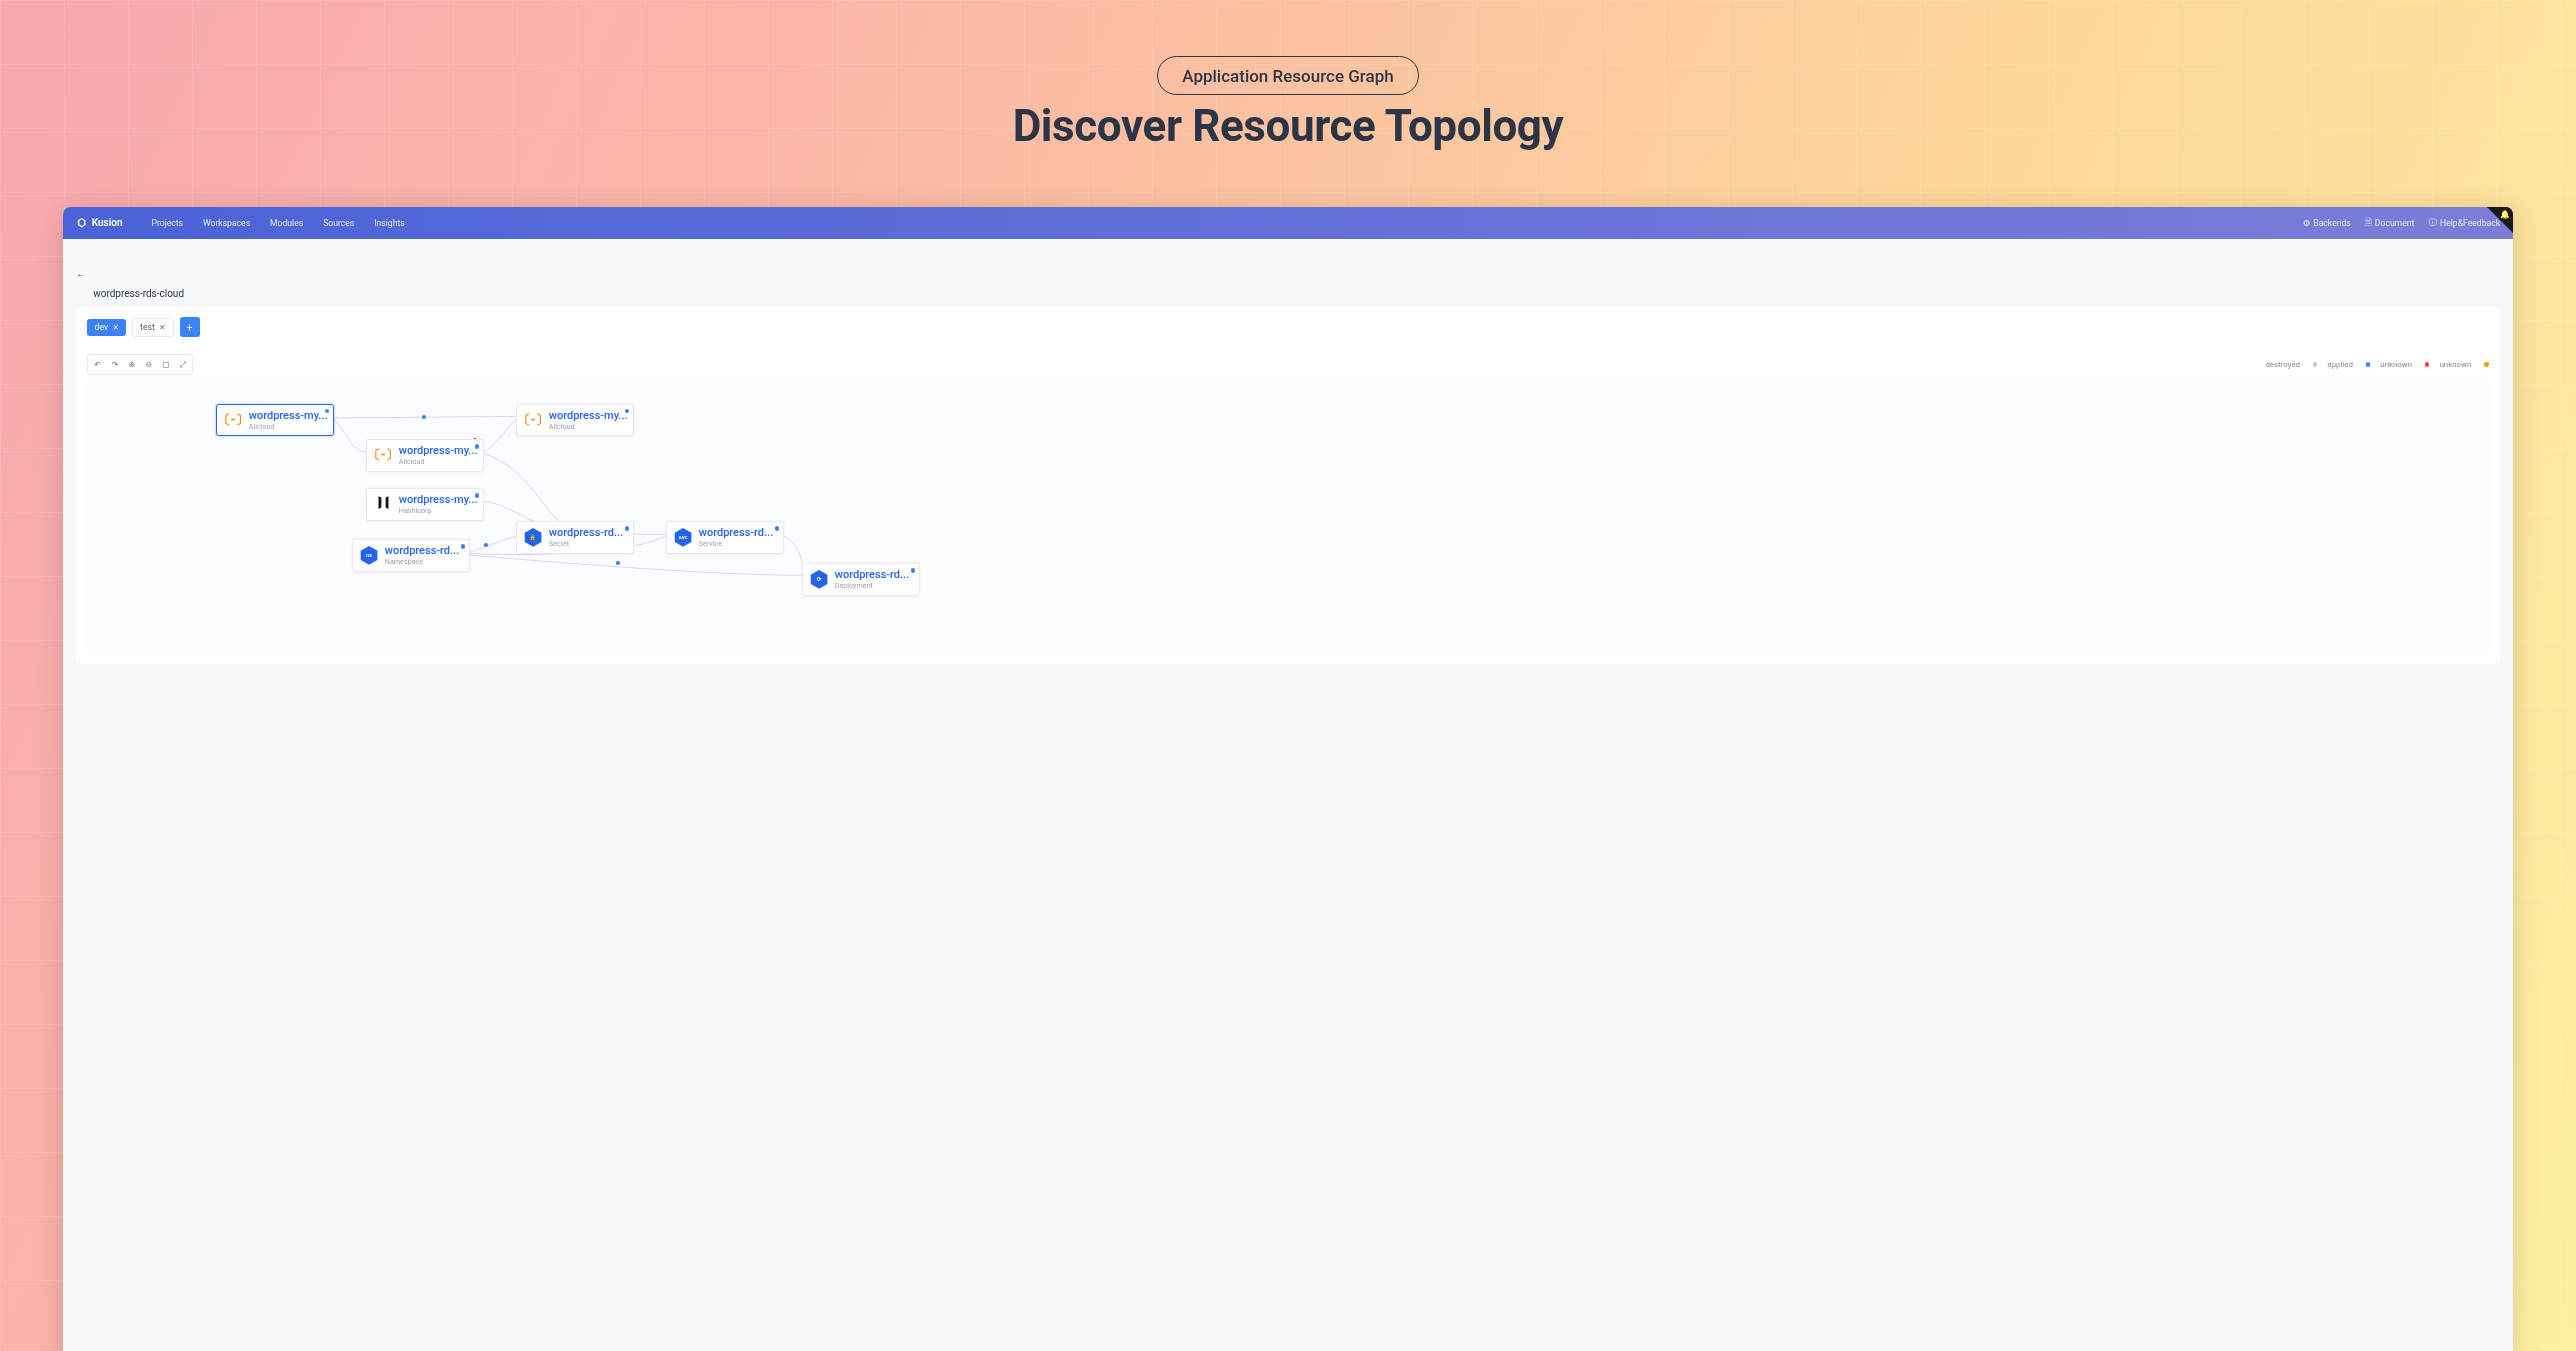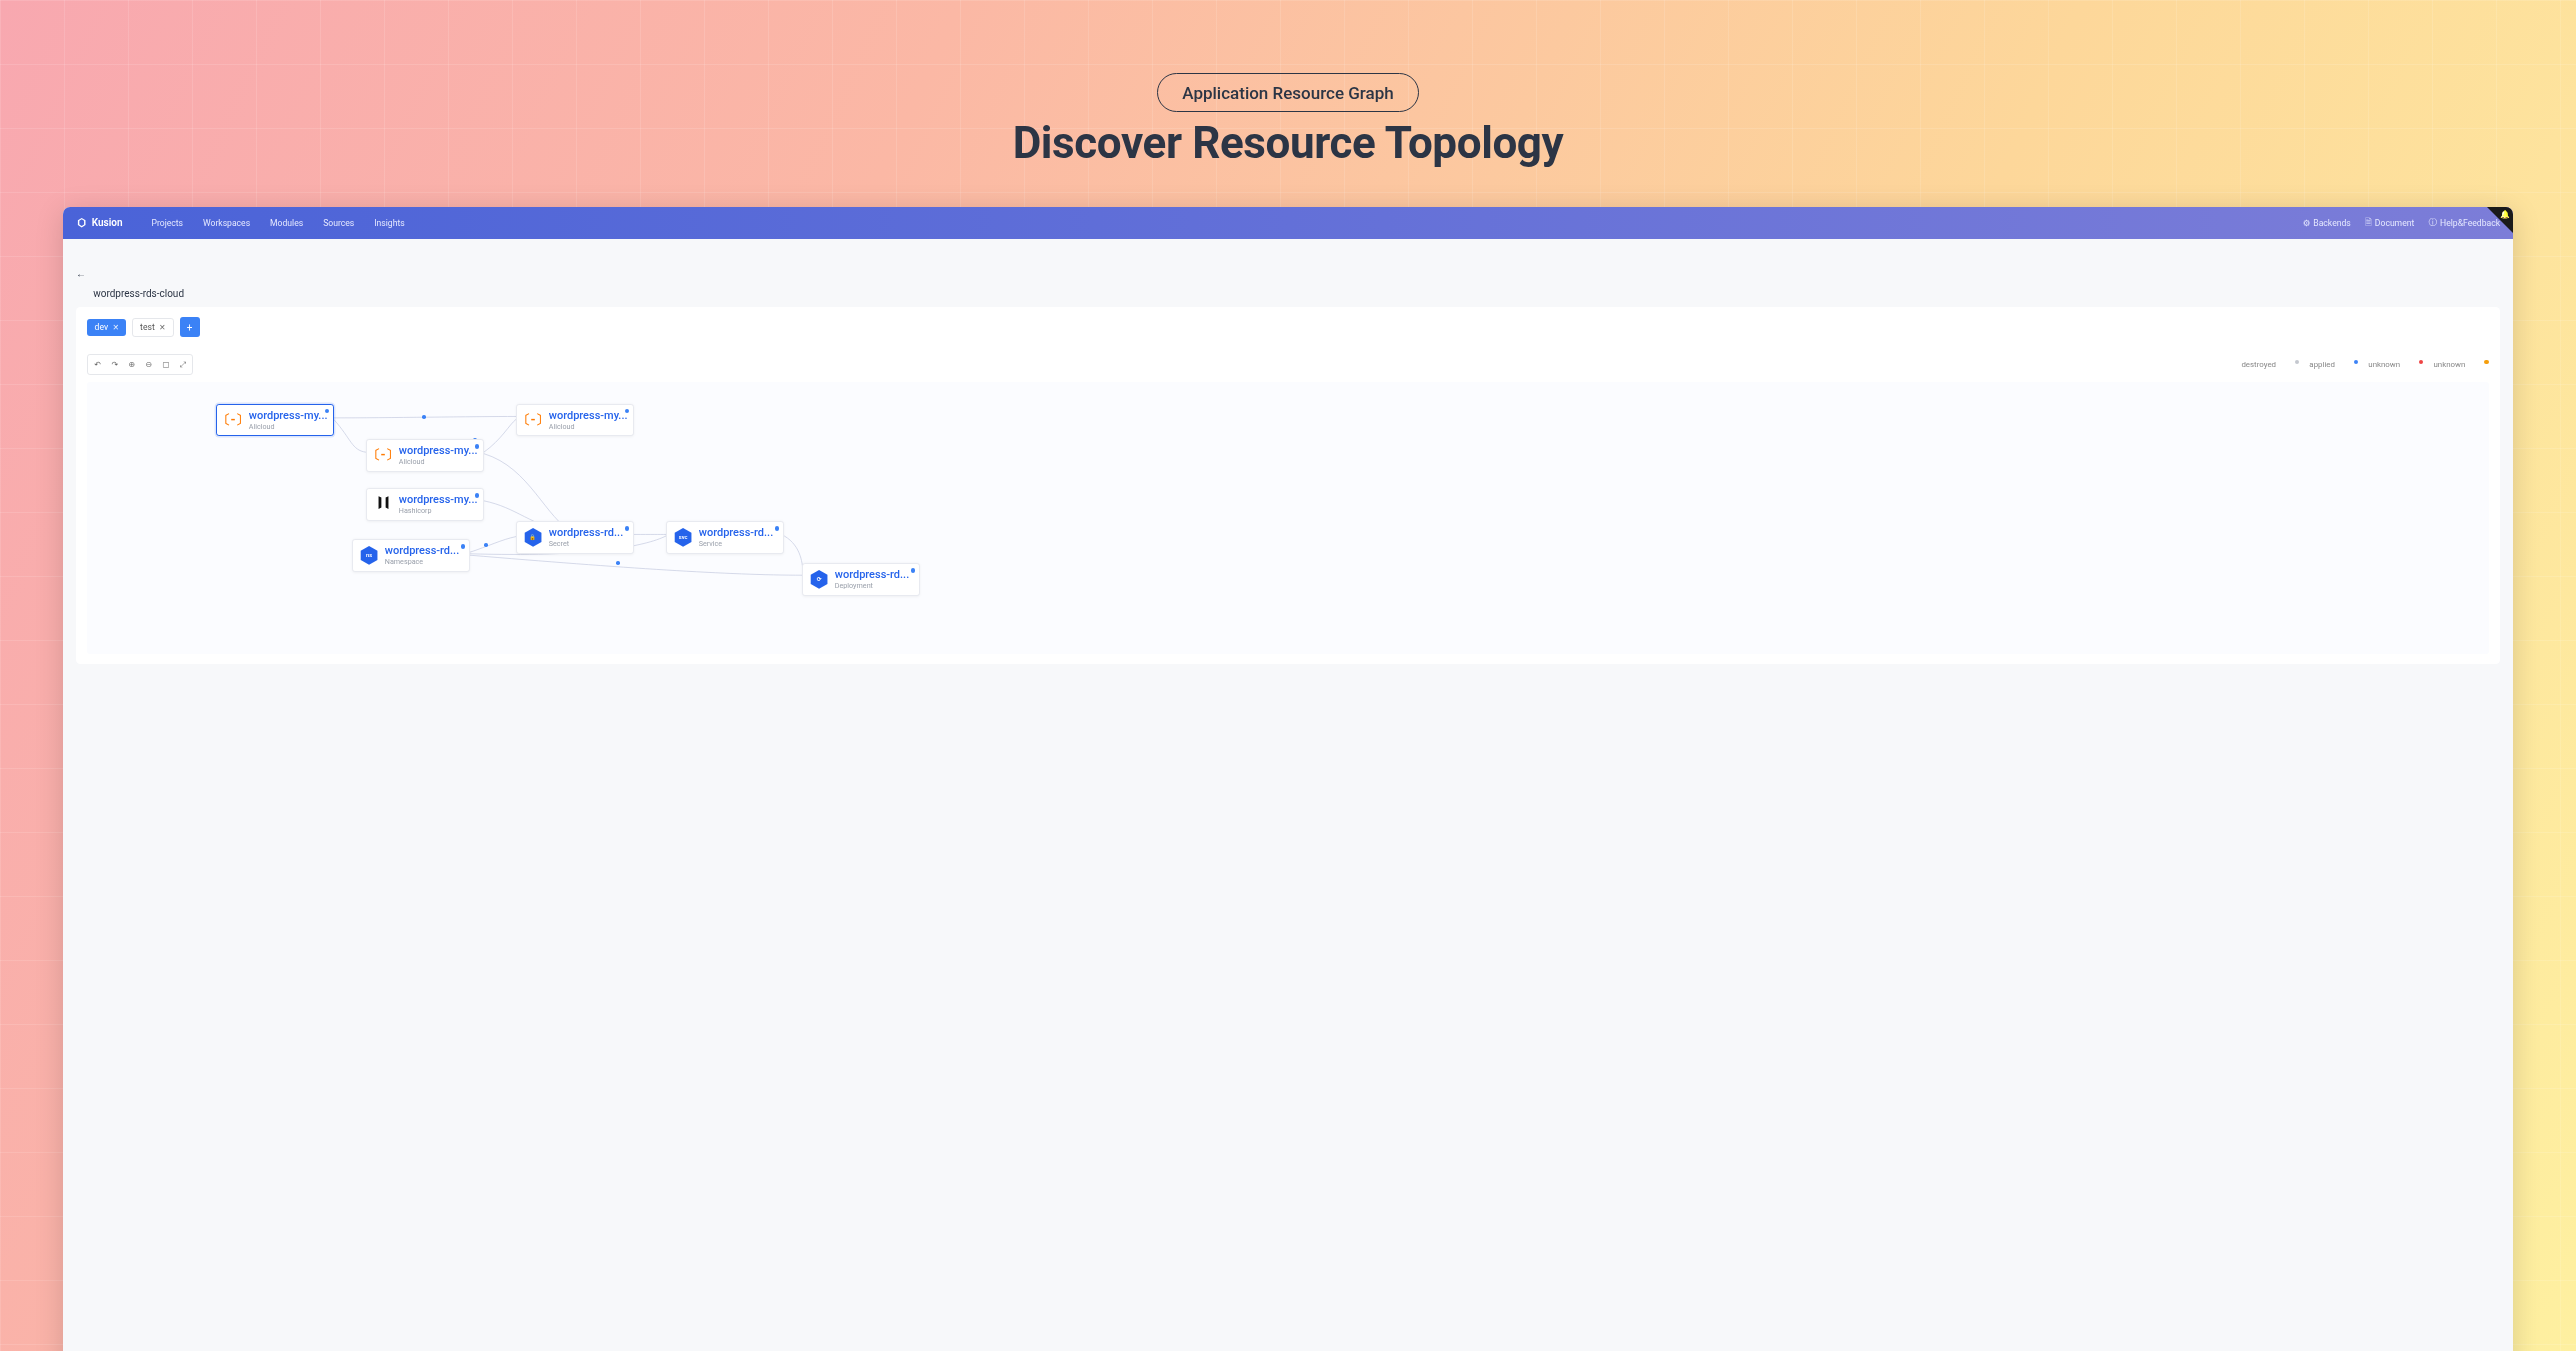--- a/index.html
+++ b/index.html
@@ -20,7 +20,7 @@
 }
 .hero {
   text-align: center;
-  padding-top: 73px;
+  padding-top: 56px;
   position: relative;
   z-index: 1;
 }

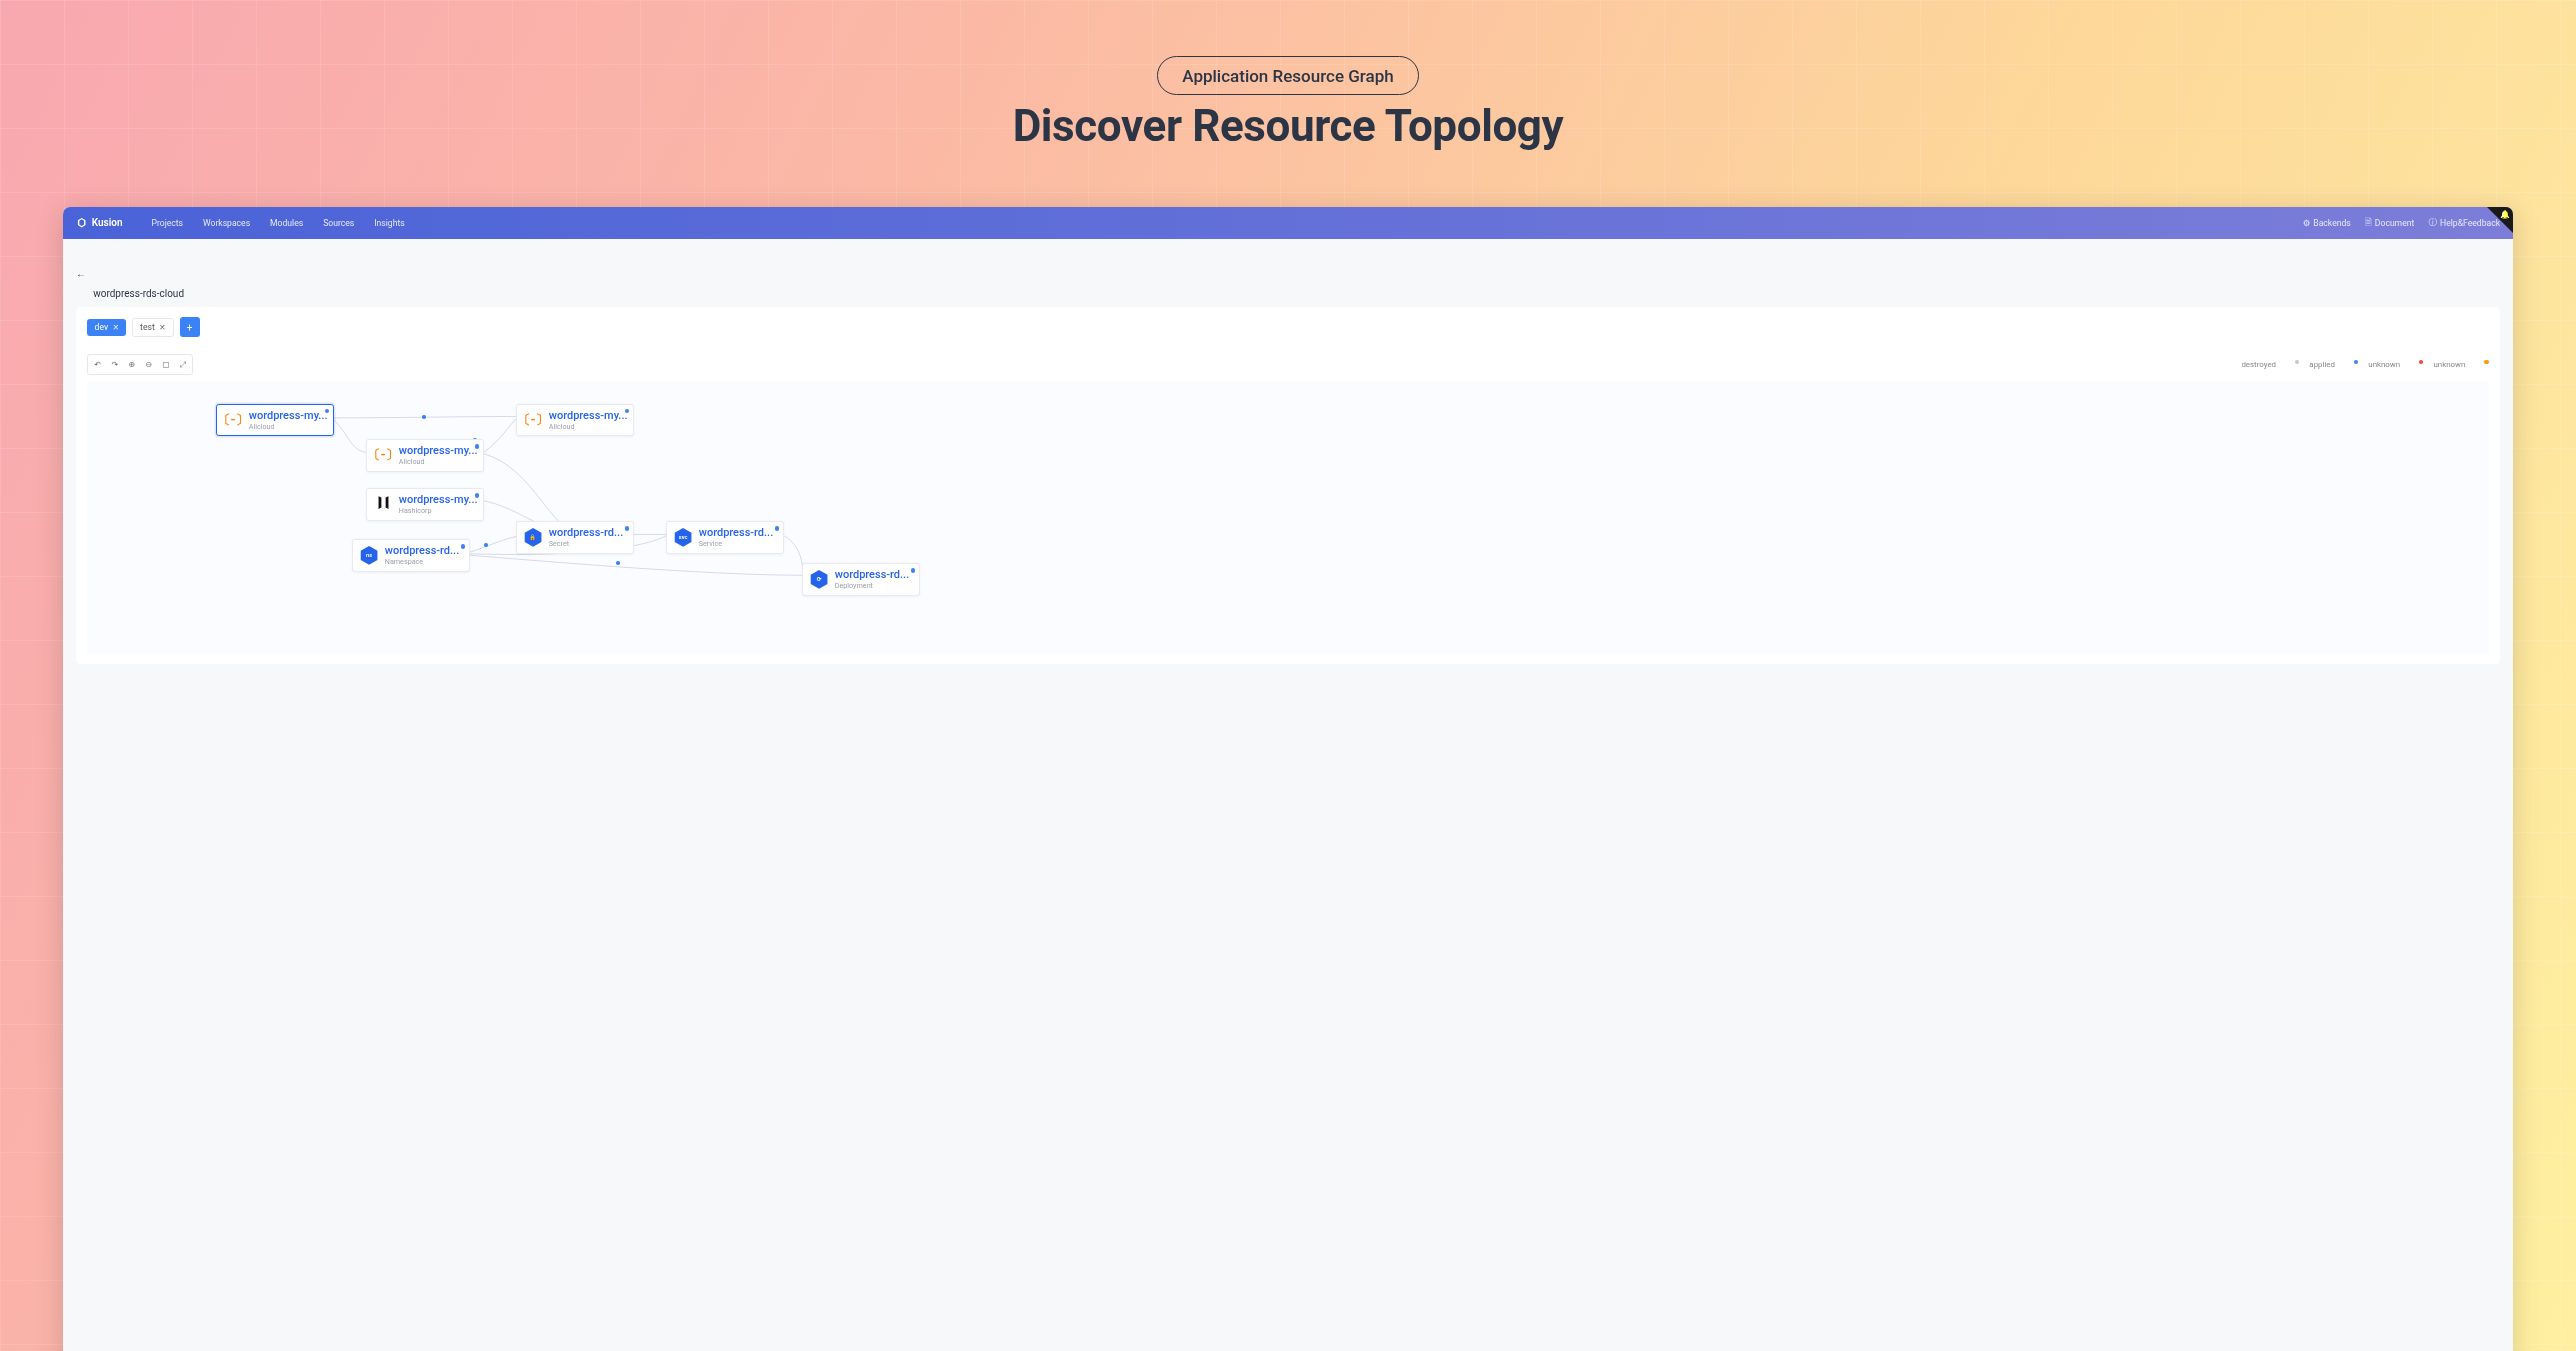--- a/index.html
+++ b/index.html
@@ -162,7 +162,7 @@
   font-size: 7.9px;
   color: #888;
 }
-.legend span { display: flex; align-items: flex-start; gap: 19px; }
+.legend span { display: flex; align-items: center; gap: 13px; }
 .dot { width: 4.3px; height: 4.3px; border-radius: 50%; display: inline-block; }
 .dot.grey { background: #c5c8cf; }
 .dot.blue { background: #3b82f6; }

